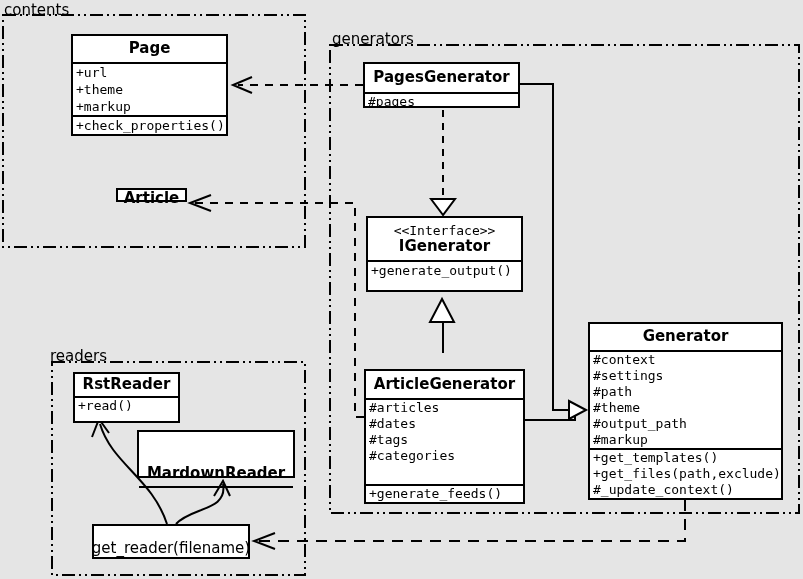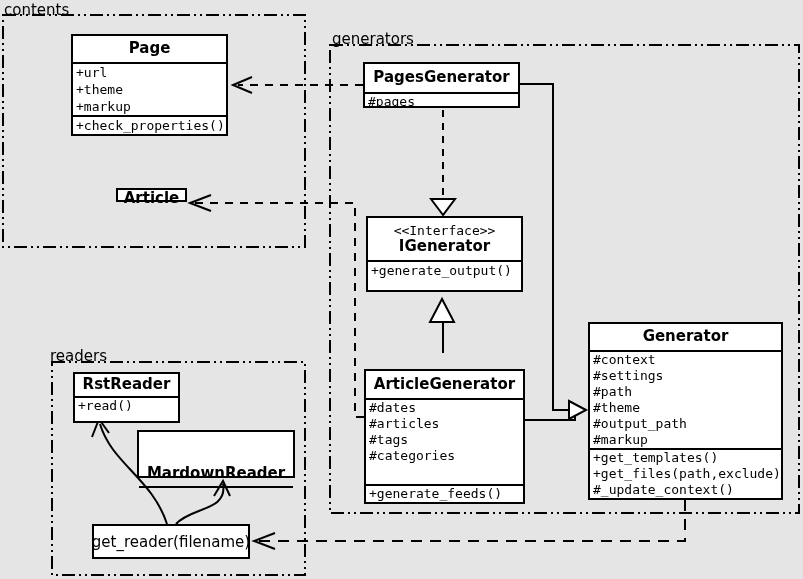--- a/index.html
+++ b/index.html
@@ -100,8 +100,8 @@
   <div class="uml-class" style="left:364px;top:353px;width:161px;height:135px;margin-top:16px;">
     <div class="uml-title" style="height:27px;">ArticleGenerator</div>
     <div class="cmp grow">
+      <div class="ln16">#articles</div>
       <div class="ln16">#dates</div>
-      <div class="ln16">#articles</div>
       <div class="ln16">#tags</div>
       <div class="ln16">#categories</div>
     </div>

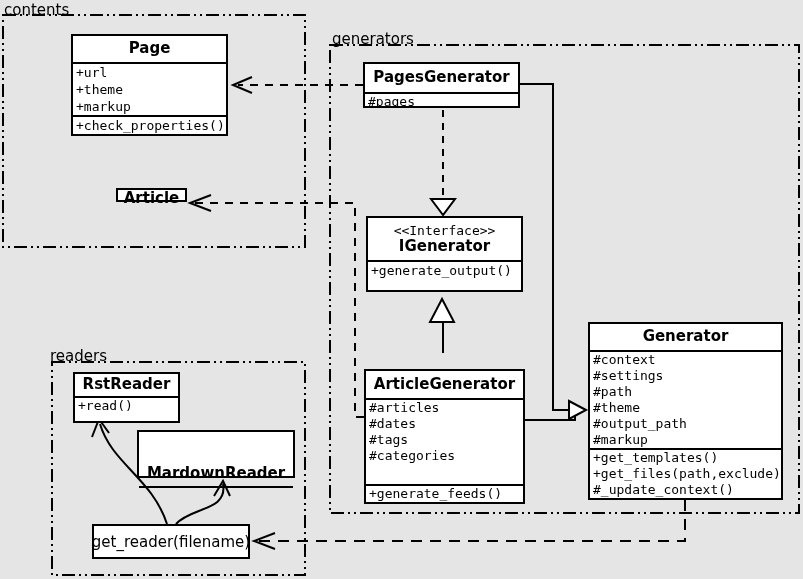--- a/index.html
+++ b/index.html
@@ -18,7 +18,7 @@
   .cmp .ln16{line-height:16px;white-space:pre;}
   .grow{flex:1 1 auto;}
   .plainbox{position:absolute;z-index:3;background:#fff;border:2px solid #000;
-            box-sizing:border-box;display:flex;align-items:center;justify-content:center;
+            box-sizing:border-box;display:flex;align-items:flex-end;justify-content:center;
             font:15px "DejaVu Sans",sans-serif;}
 </style>
 </head>

